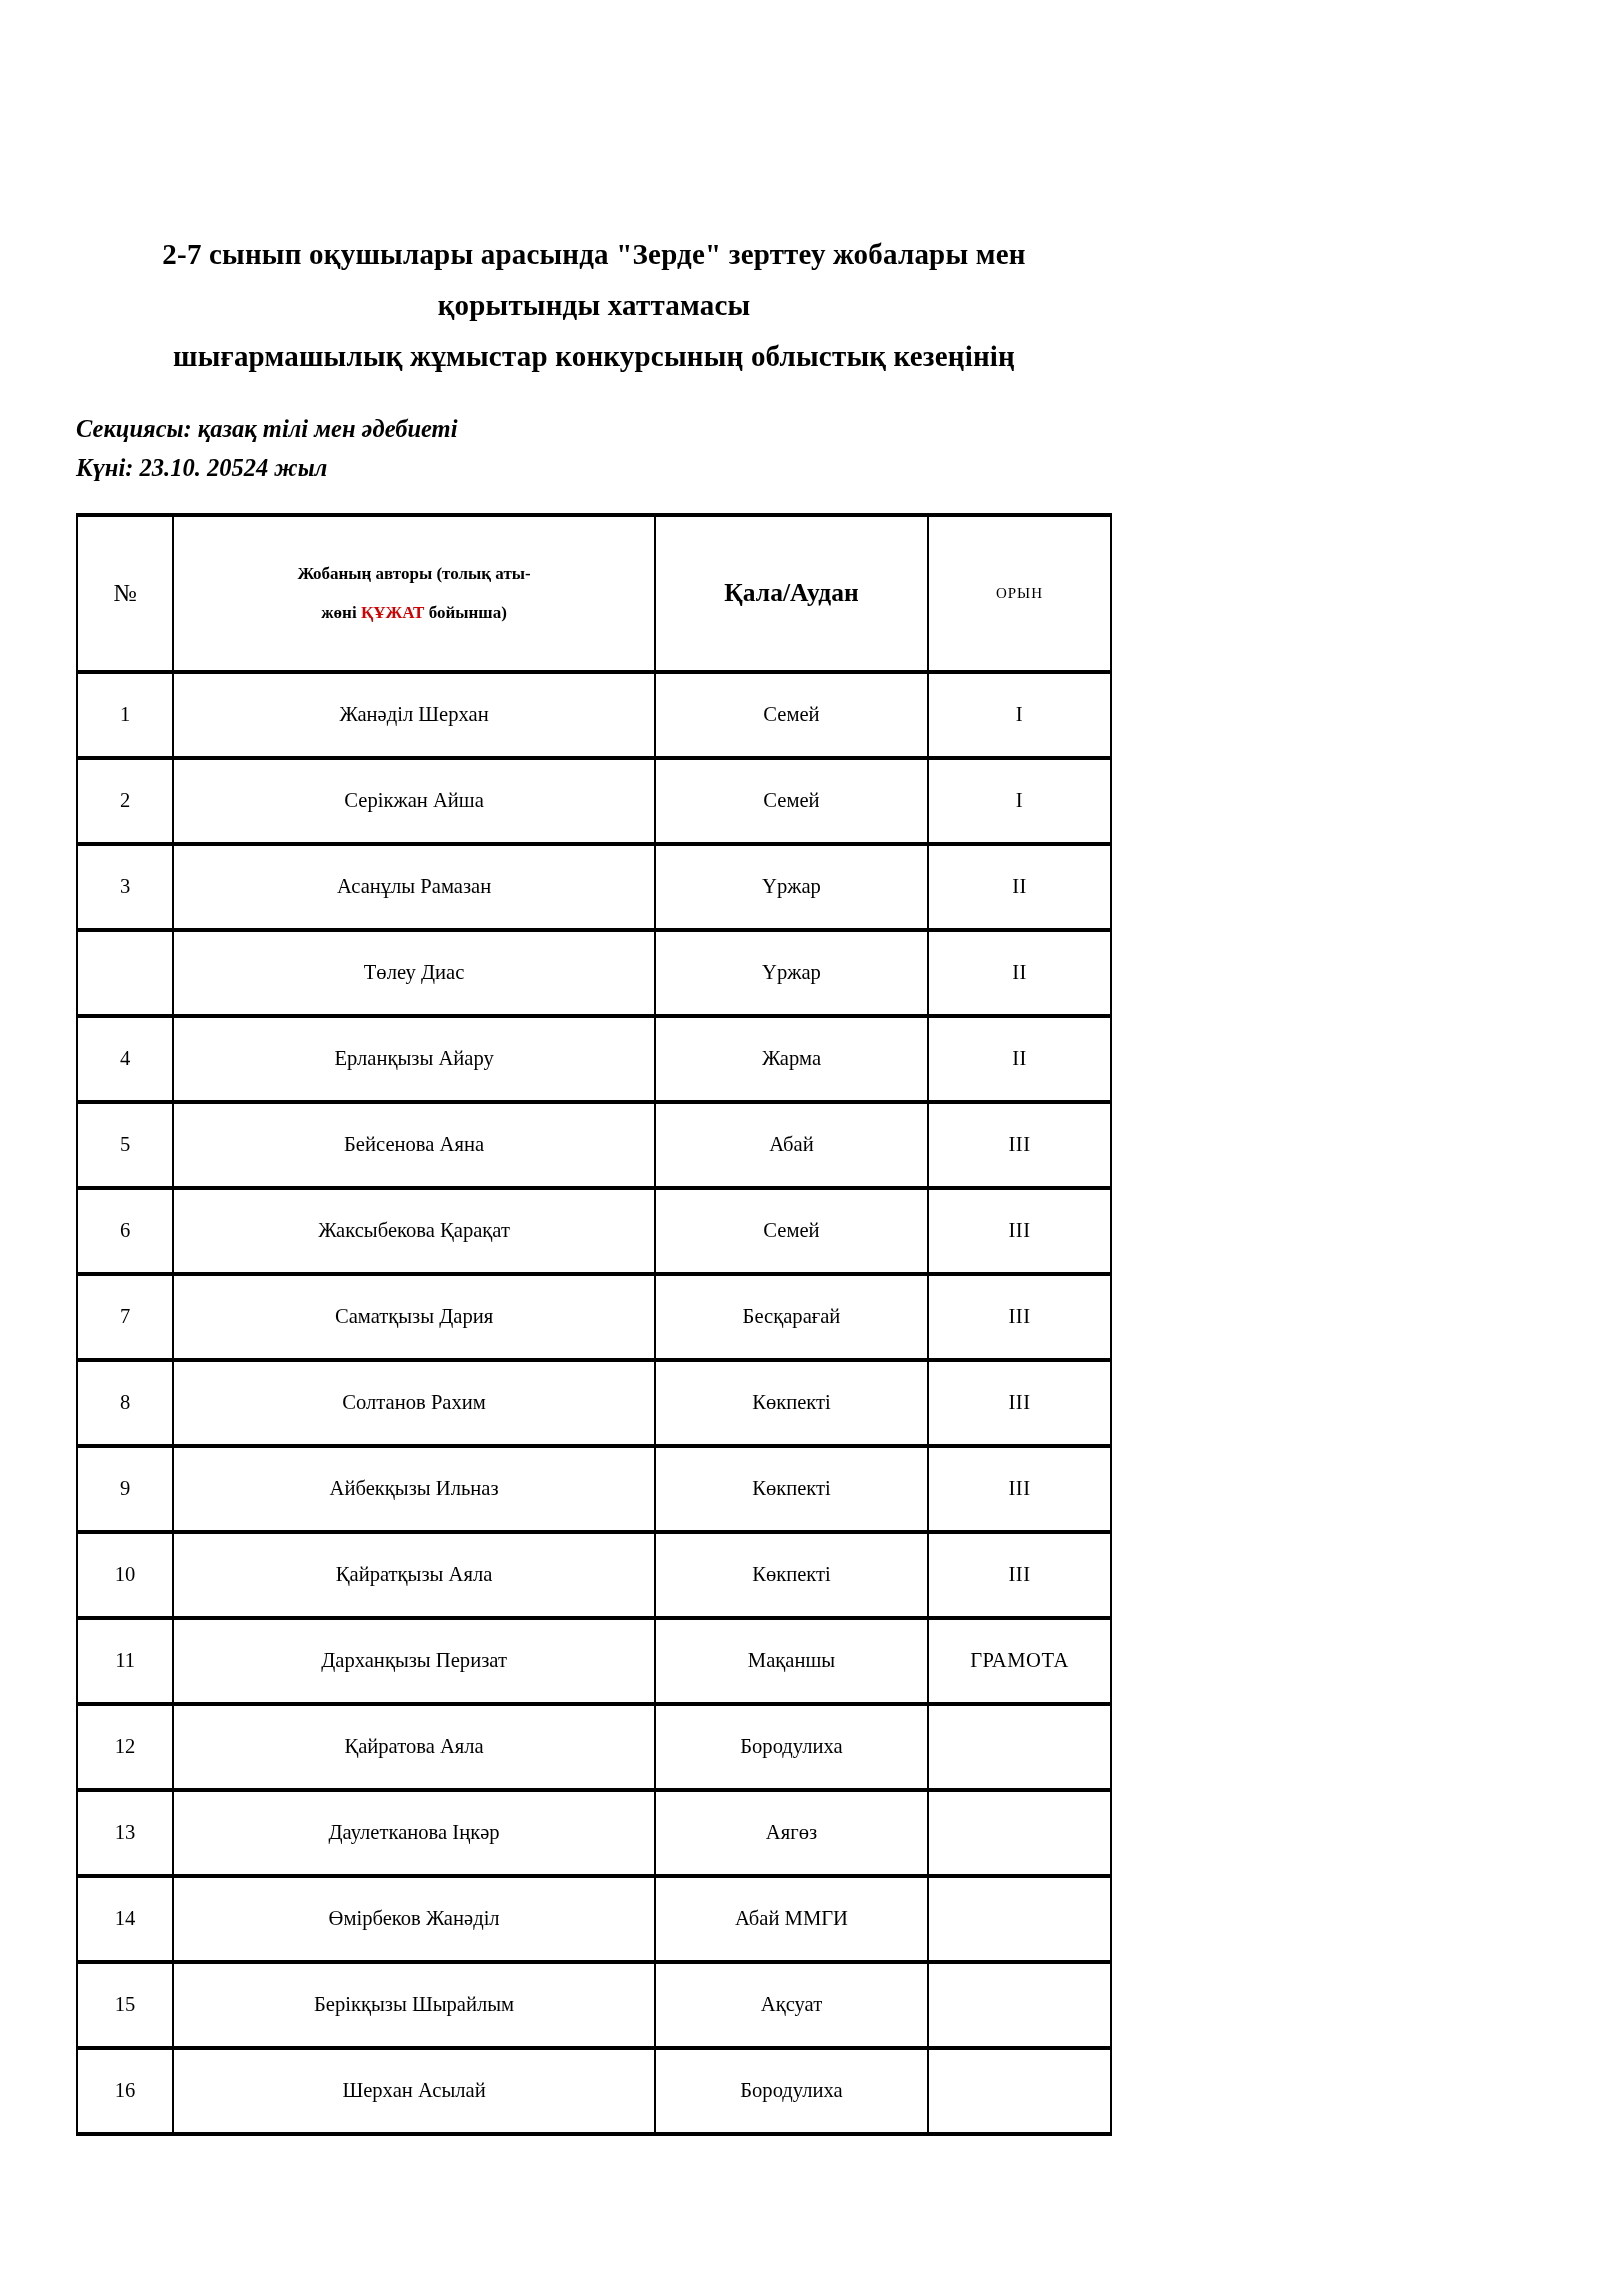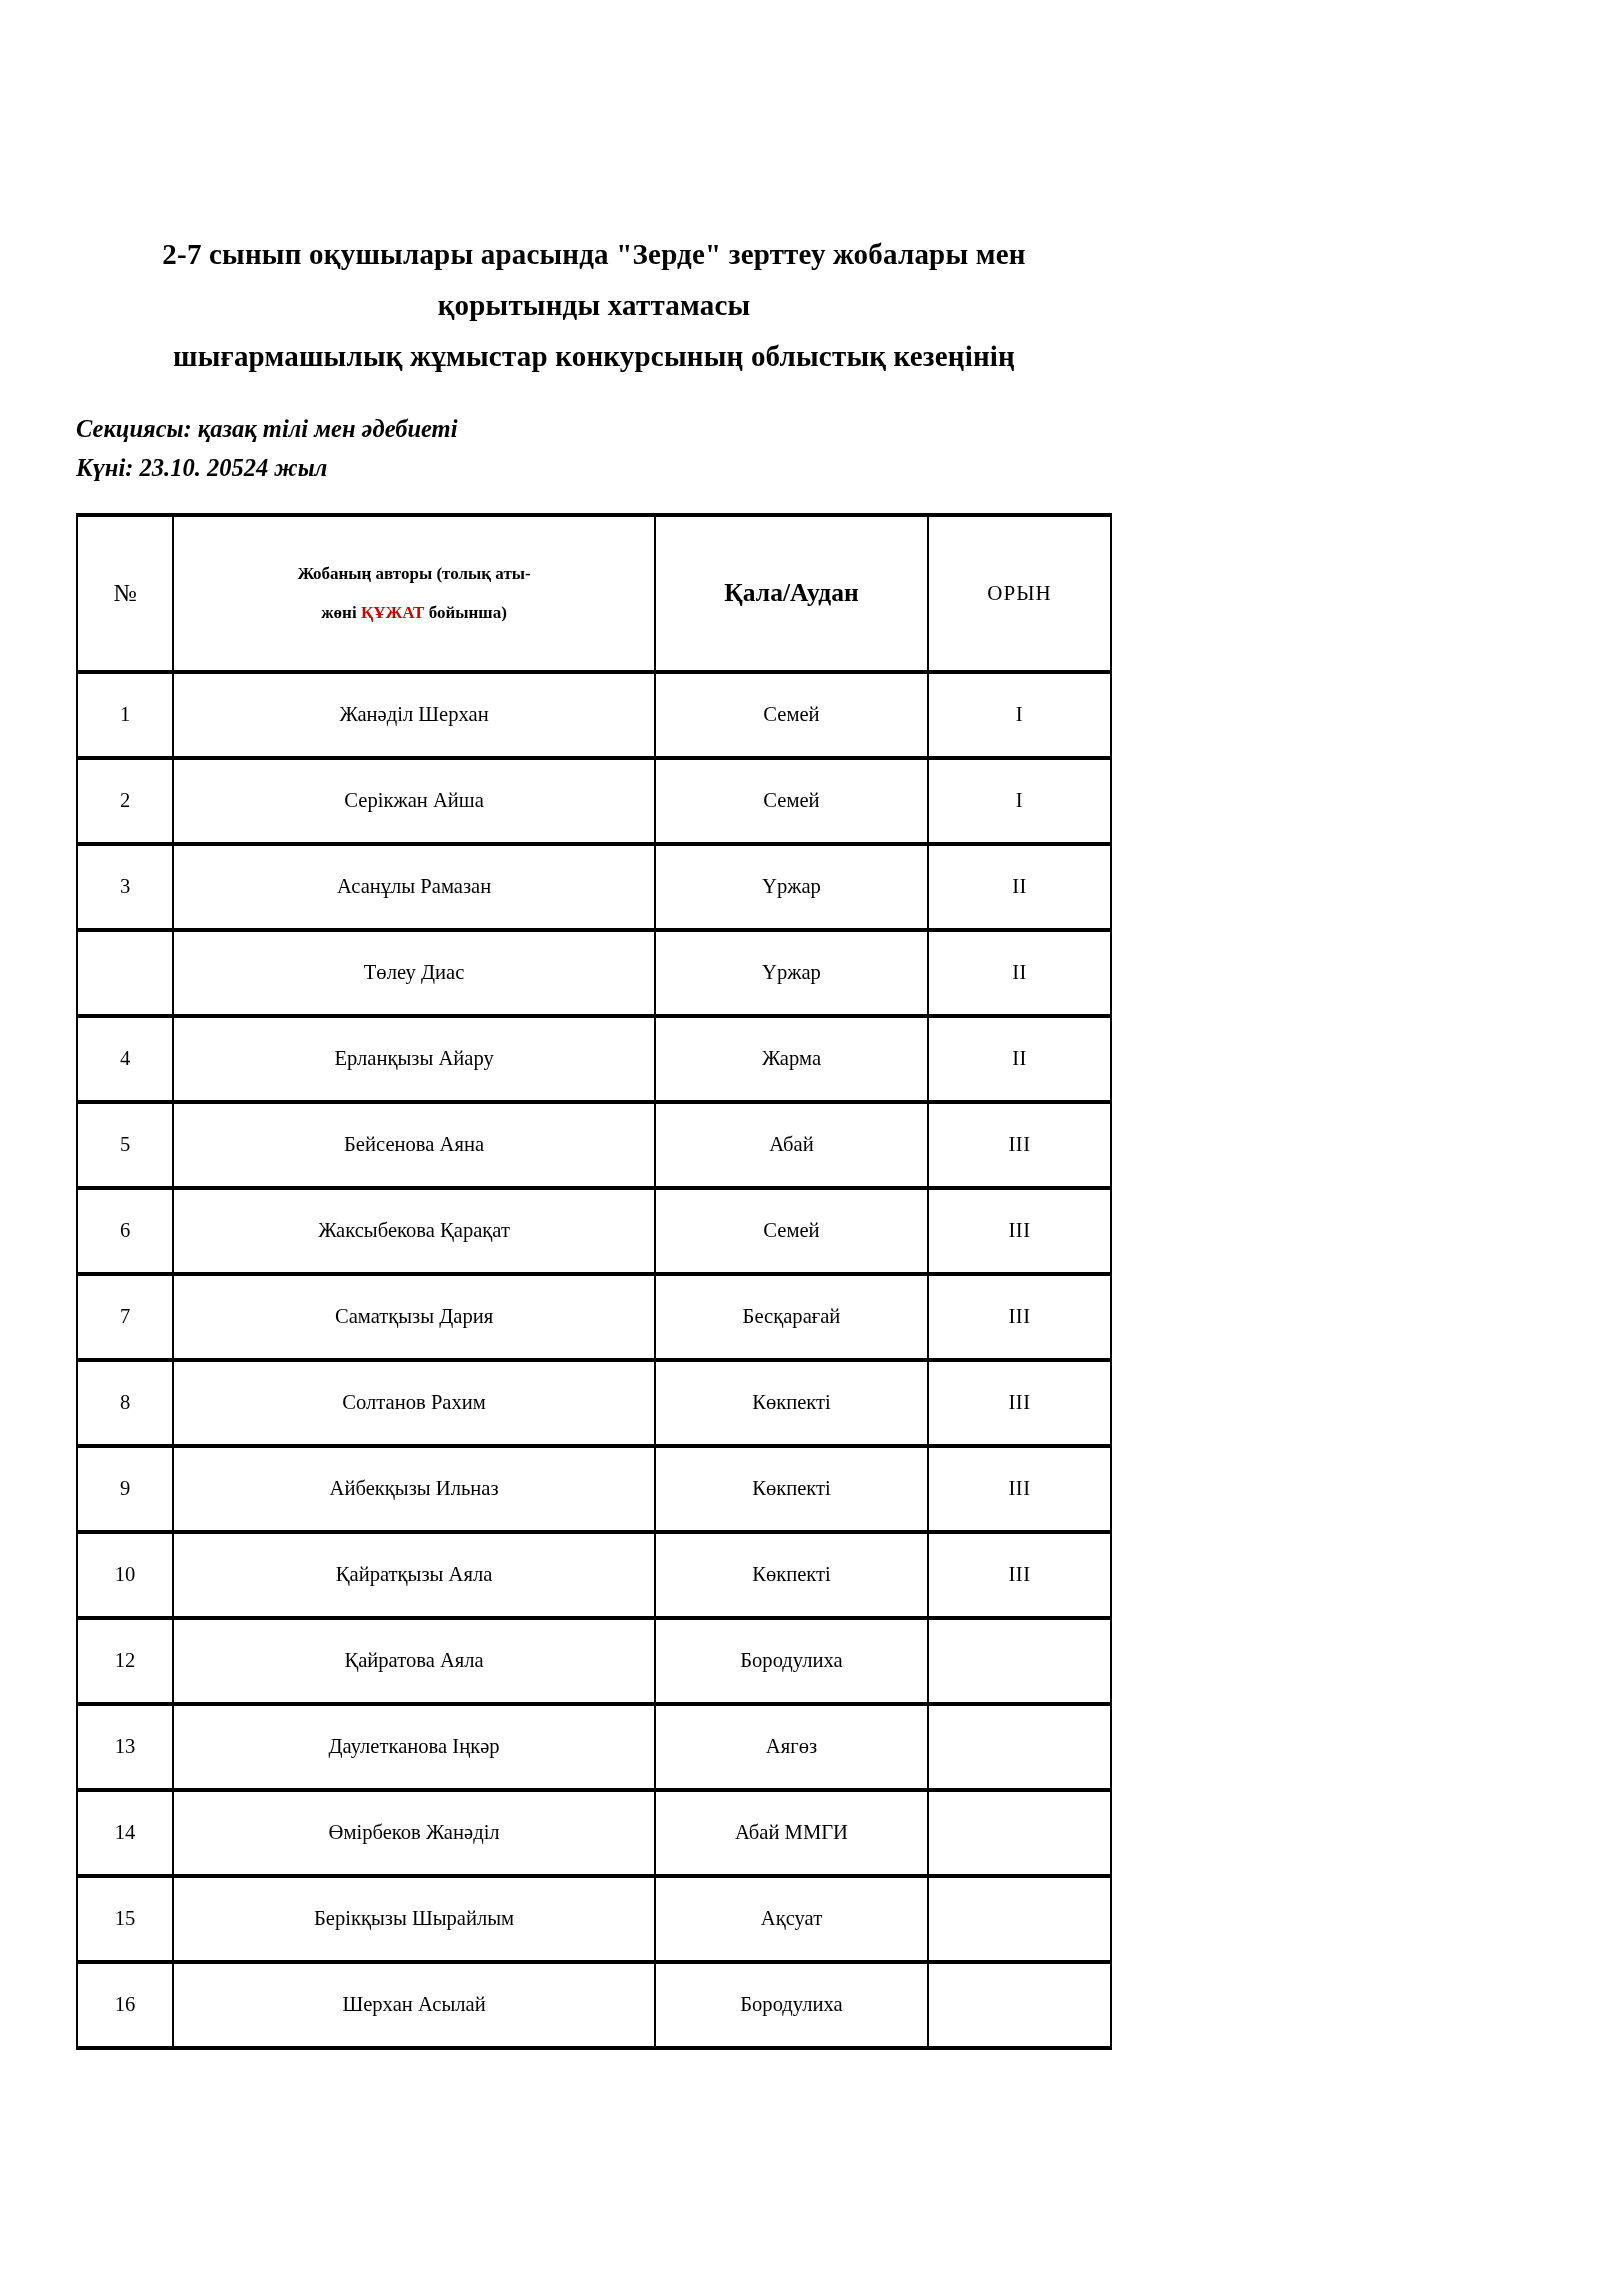--- a/index.html
+++ b/index.html
@@ -70,7 +70,7 @@
     line-height: 39px;
   }
   .th-city { font-size: 25.5px; font-weight: bold; }
-  .th-place { font-size: 21px; font-weight: normal; letter-spacing: 1px; }
+  .th-place { font-size: 15px; font-weight: normal; letter-spacing: 1px; }
 
   td.cell-num { font-size: 20.6px; }
   td.cell-author { font-size: 20.6px; }

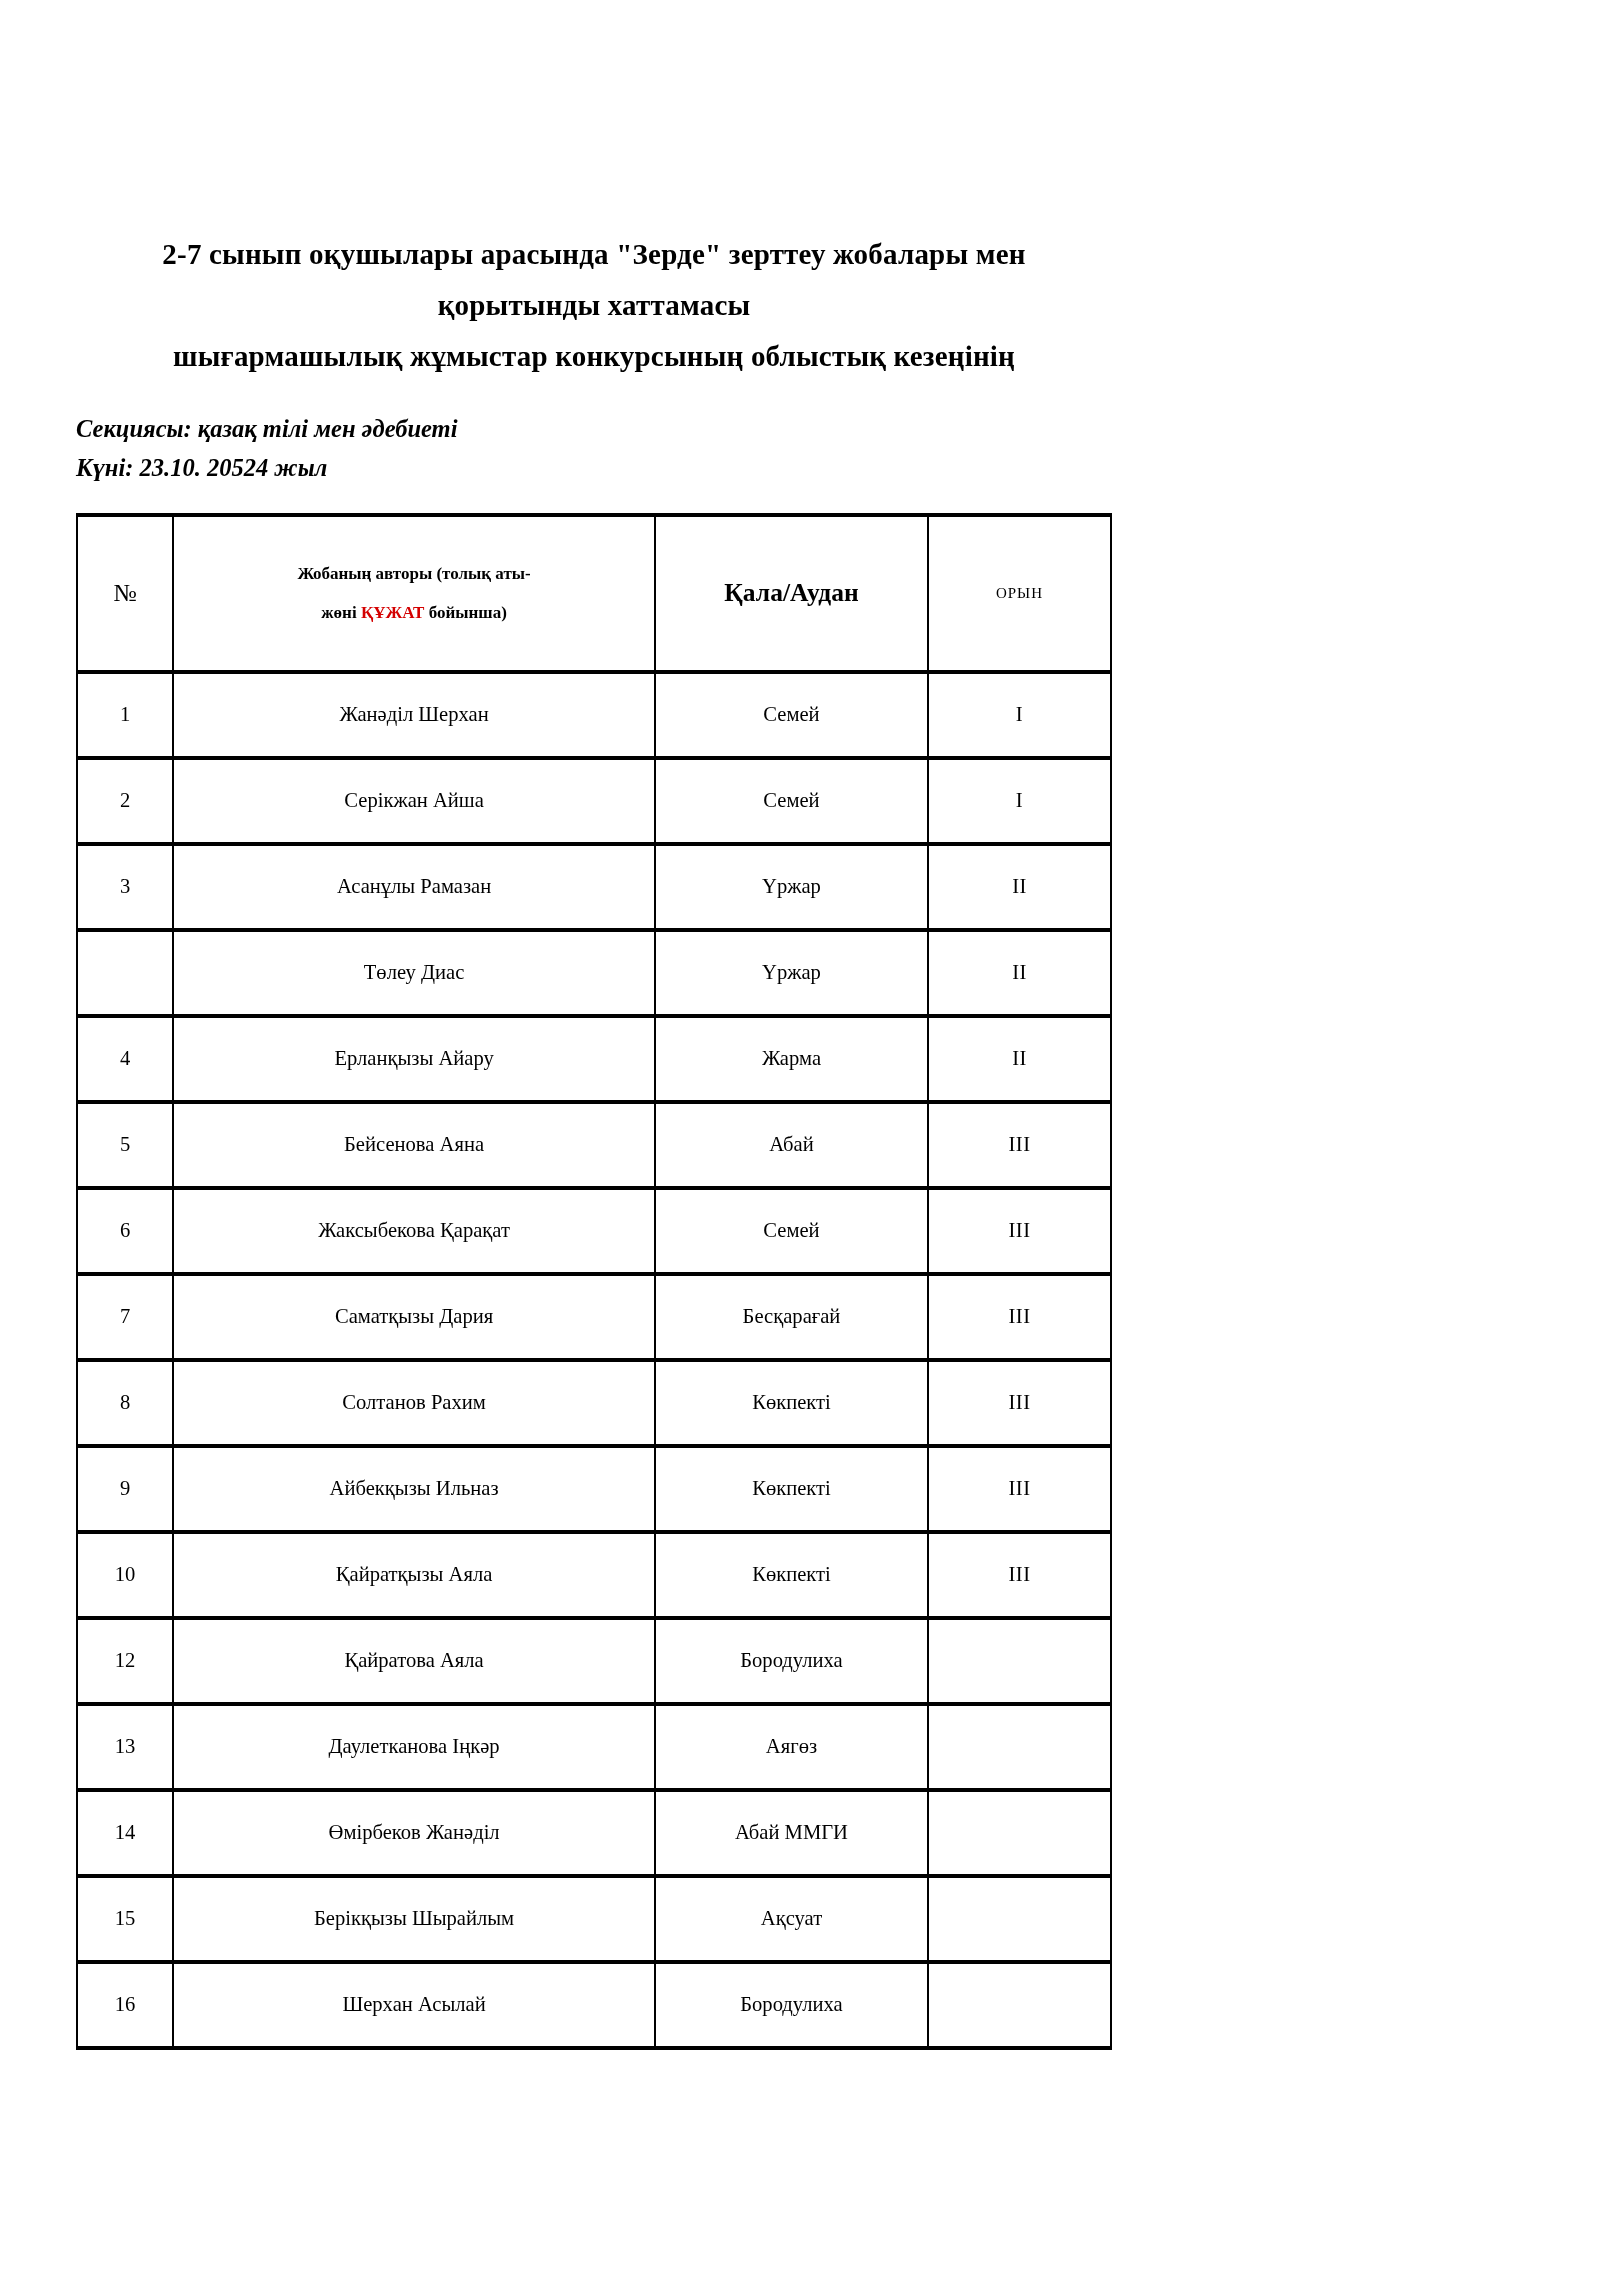--- a/index.html
+++ b/index.html
@@ -192,6 +192,12 @@
           <td class="cell-place">III</td>
         </tr>
 
+        <tr class="data-row">
+          <td class="cell-num">11</td>
+          <td class="cell-author">Дарханқызы Перизат</td>
+          <td class="cell-city">Мақаншы</td>
+          <td class="cell-place">ГРАМОТА</td>
+        </tr>
 
         <tr class="data-row">
           <td class="cell-num">12</td>

